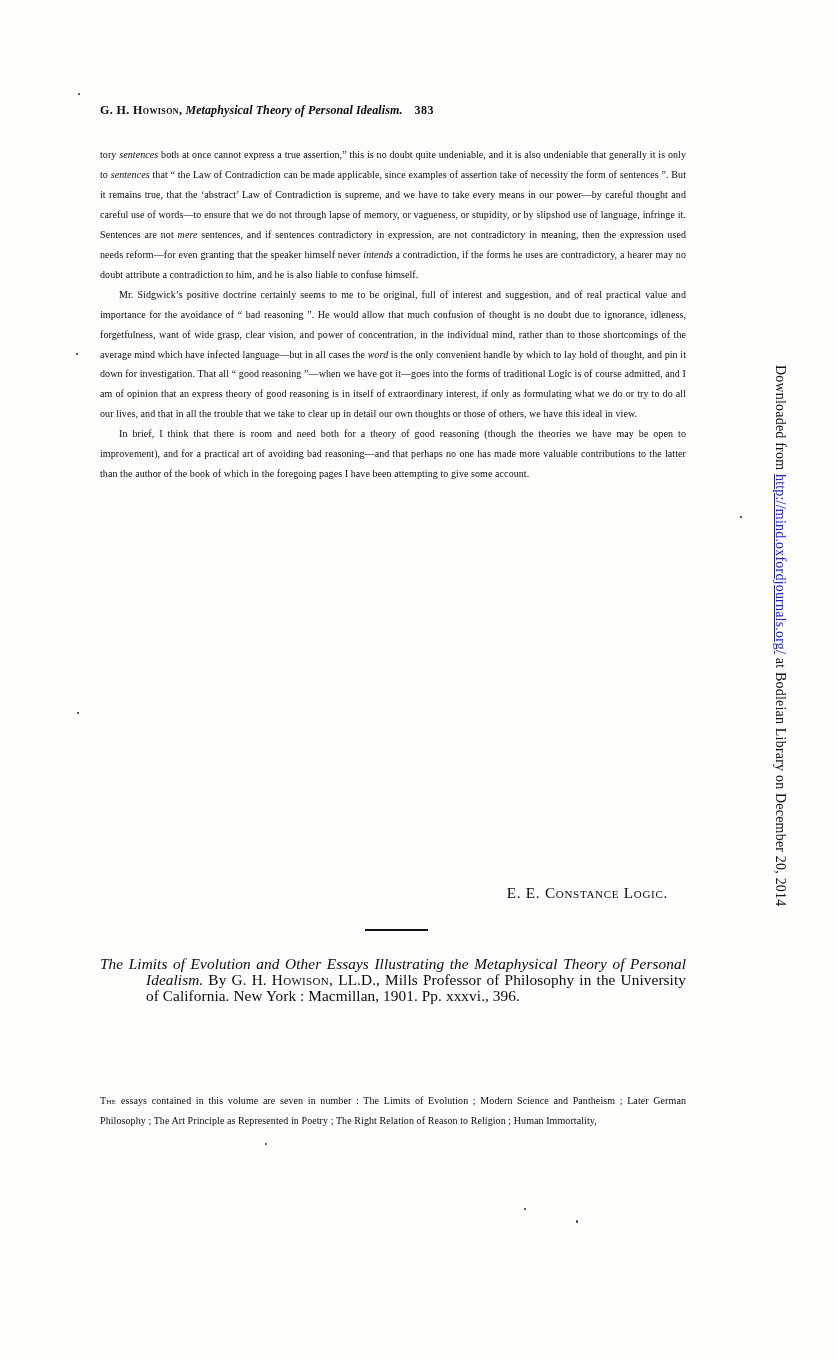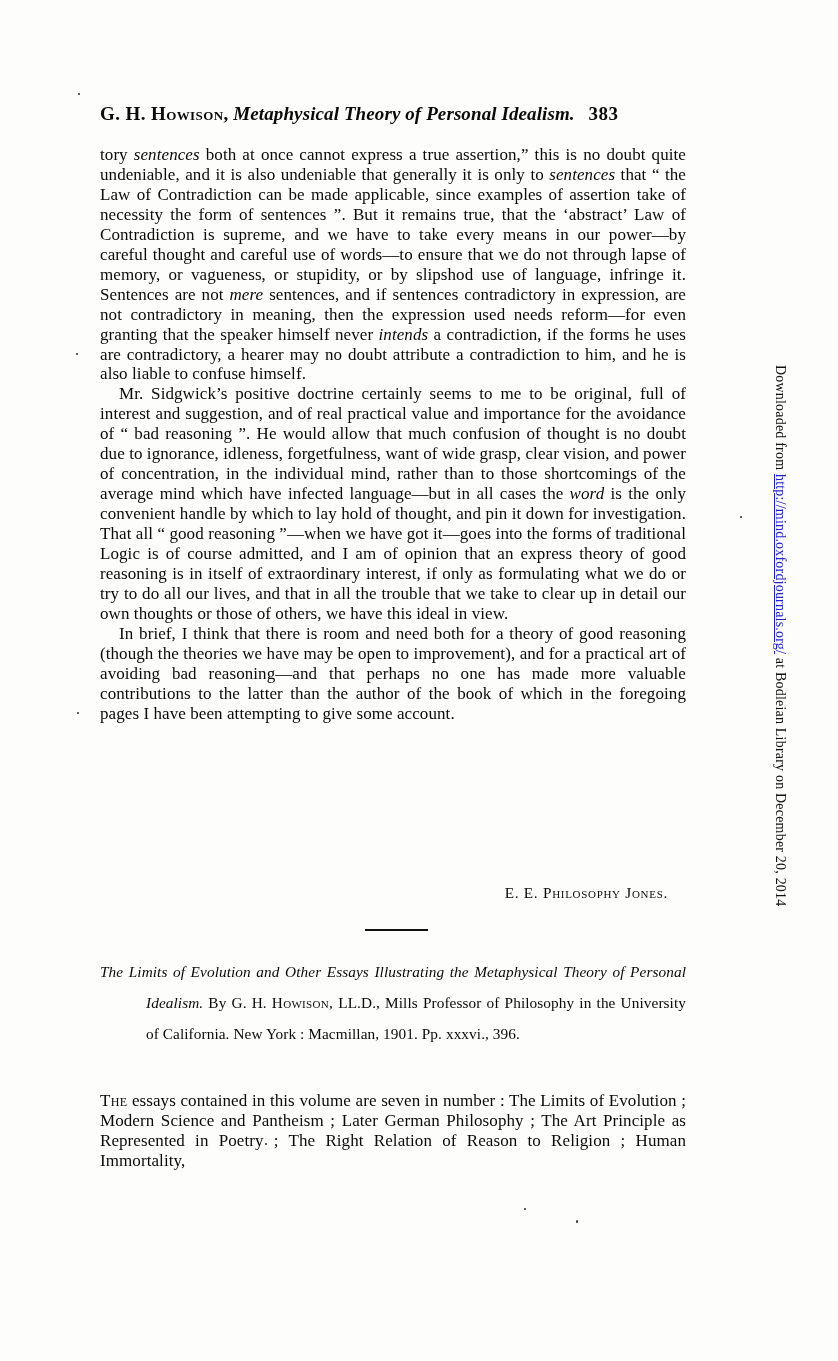--- a/index.html
+++ b/index.html
@@ -24,7 +24,7 @@
     left: 100px;
     top: 103px;
     width: 590px;
-    font-size: 19px;
+    font-size: 12px;
     line-height: 1.2;
     white-space: nowrap;
   }

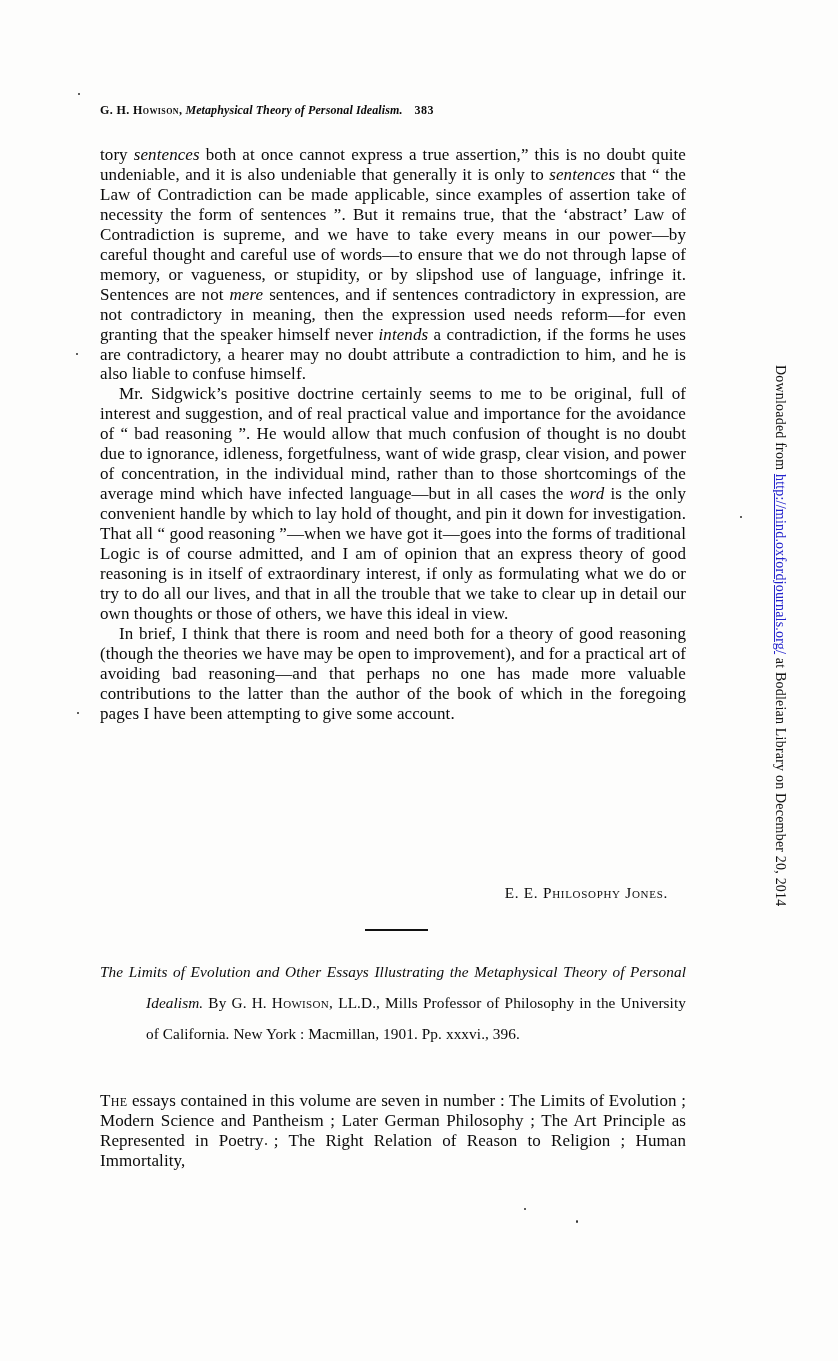--- a/index.html
+++ b/index.html
@@ -54,7 +54,7 @@
 
   p.body {
     margin: 0;
-    font-size: 17px;
+    font-size: 10px;
     line-height: 19.95px;
     text-align: justify;
     text-justify: inter-word;

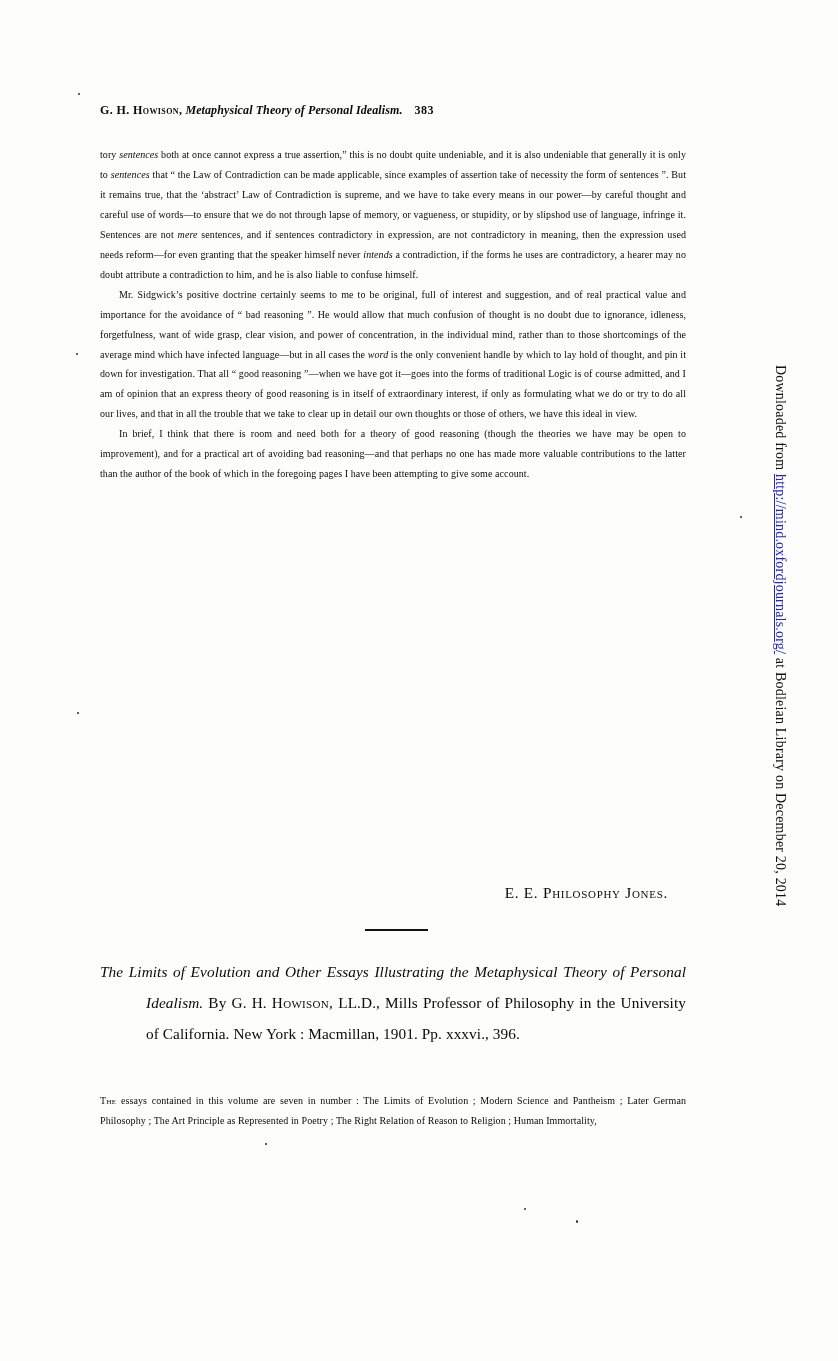--- a/index.html
+++ b/index.html
@@ -173,7 +173,7 @@
     <p class="body indent">In brief, I think that there is room and need both for a theory of good reasoning (though the theories we have may be open to improvement), and for a practical art of avoiding bad reasoning—and that perhaps no one has made more valuable contributions to the latter than the author of the book of which in the foregoing pages I have been attempting to give some account.</p>
   </div>
 
-  <div class="signature">E. E. Philosophy Jones.</div>
+  <div class="signature">E. E. Constance Logic.</div>
 
   <div class="divider"></div>
 

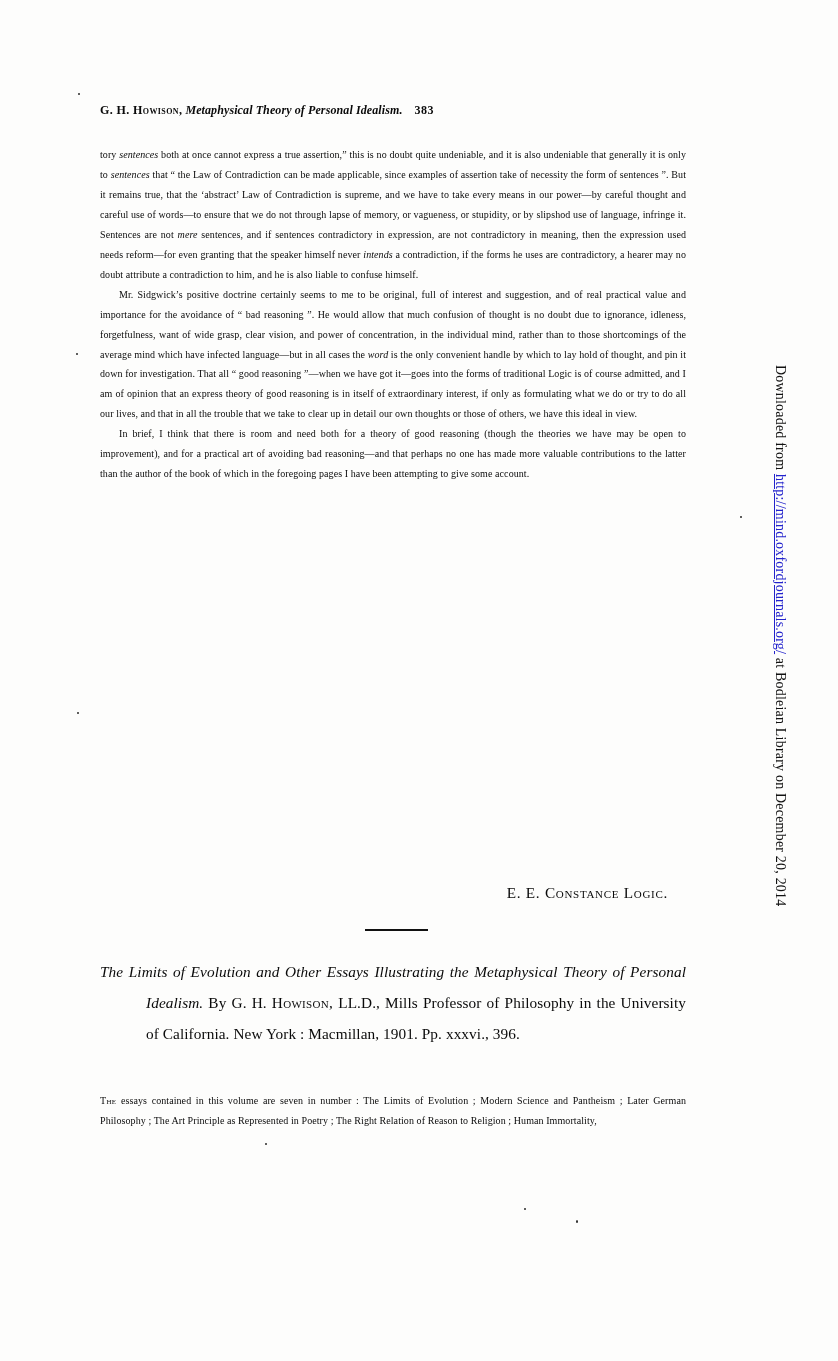--- a/index.html
+++ b/index.html
@@ -104,7 +104,7 @@
     top: 956px;
     width: 586px;
     font-size: 15.3px;
-    line-height: 31px;
+    line-height: 16px;
     text-align: justify;
     padding-left: 46px;
     text-indent: -46px;

